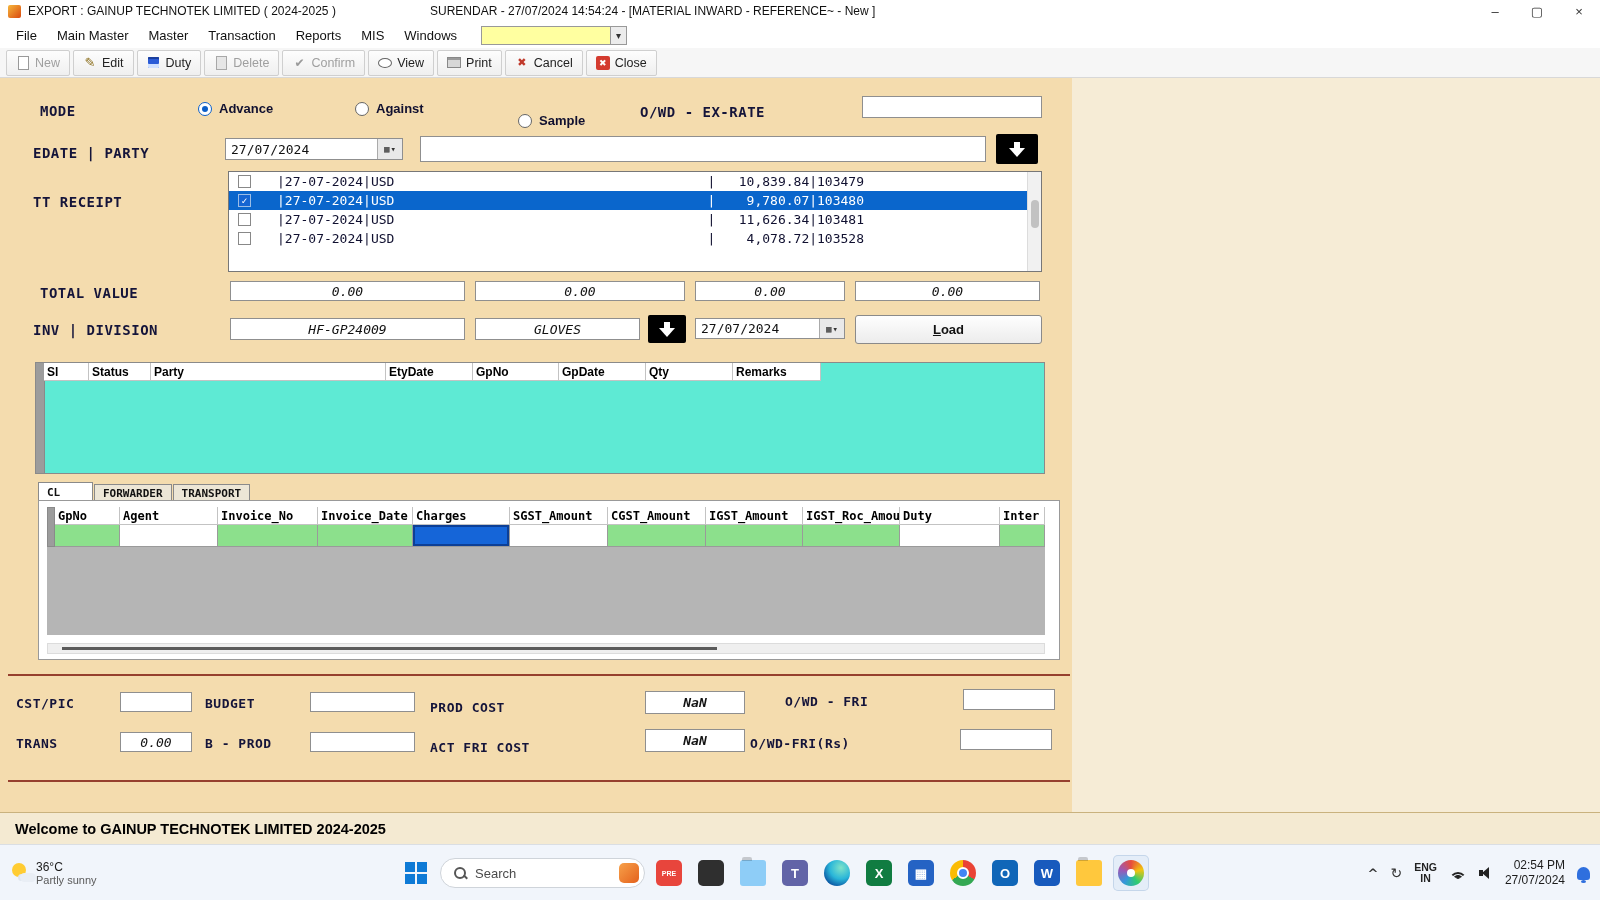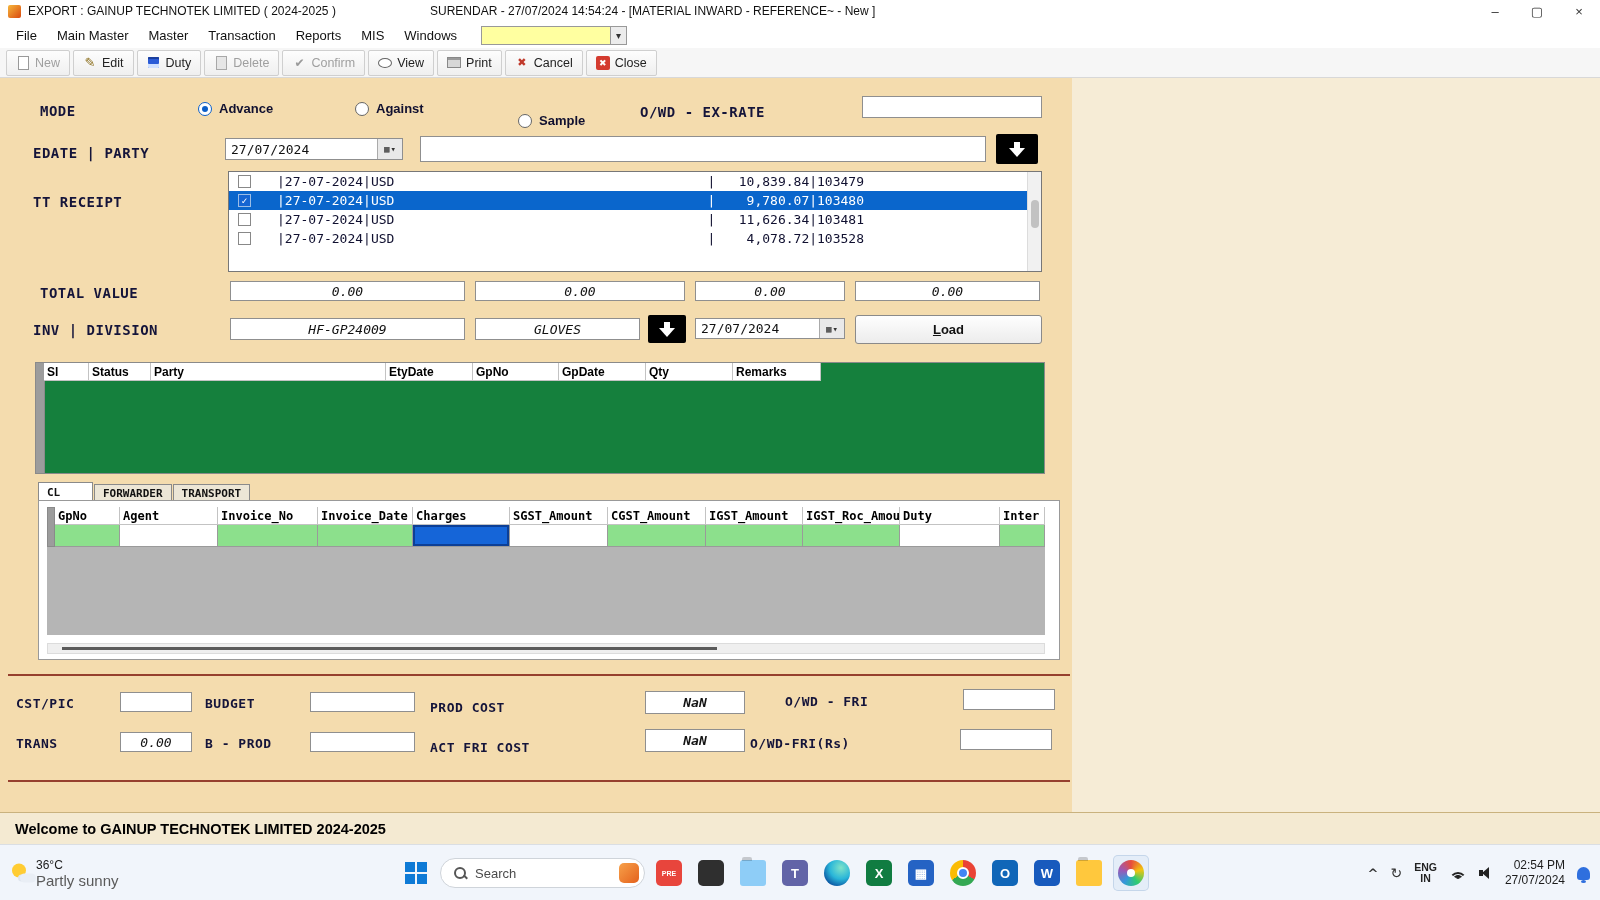--- a/index.html
+++ b/index.html
@@ -93,7 +93,7 @@
   .load-txt{display:block;font:bold 13px "Liberation Sans",sans-serif;color:#111;}
   .load-txt::first-letter{text-decoration:underline;}
 
-  .g1{position:absolute;left:35px;top:284px;width:1008px;height:110px;background:#15803d;border:1px solid #8a8a8a;}
+  .g1{position:absolute;left:35px;top:284px;width:1008px;height:110px;background:#5eead4;border:1px solid #8a8a8a;}
   .g1-rowhdr{position:absolute;left:0;top:0;width:8px;height:100%;background:#9c9c9c;border-right:1px solid #8a8a8a;}
   .g1-header{position:absolute;left:8px;top:0;display:flex;}
   .gh{height:18px;box-sizing:border-box;background:#fff;border-right:1px solid #c3c3c3;

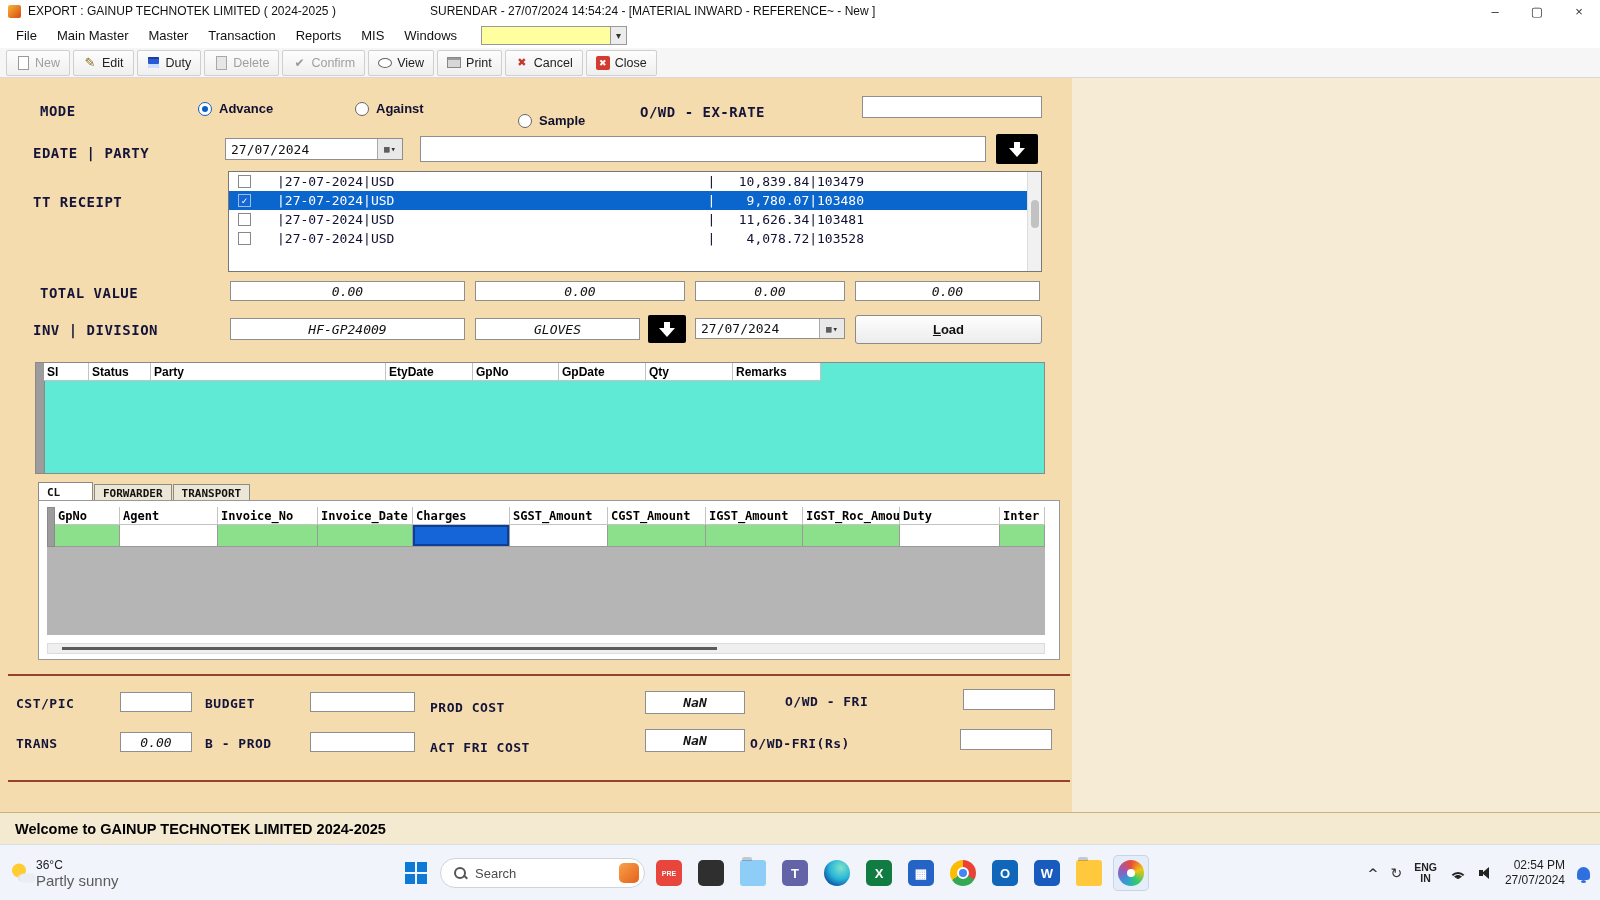--- a/index.html
+++ b/index.html
@@ -134,7 +134,7 @@
   .cloud{position:absolute;right:0;bottom:3px;width:16px;height:9px;border-radius:8px;background:#e9eef5;
          box-shadow:-3px 0 0 -1px #dfe6ef;}
   .wtemp{font-size:12px;color:#1b1b1b;}
-  .wdesc{font-size:15px;color:#5a5a5a;}
+  .wdesc{font-size:11px;color:#5a5a5a;}
   .tb-center{position:absolute;left:398px;top:50%;transform:translateY(-50%);display:flex;align-items:center;gap:6px;}
   .tb-app{width:36px;height:36px;border-radius:5px;display:flex;align-items:center;justify-content:center;}
   .tb-app.active{background:#e4edf8;box-shadow:inset 0 0 0 1px #c5d6ea;}

